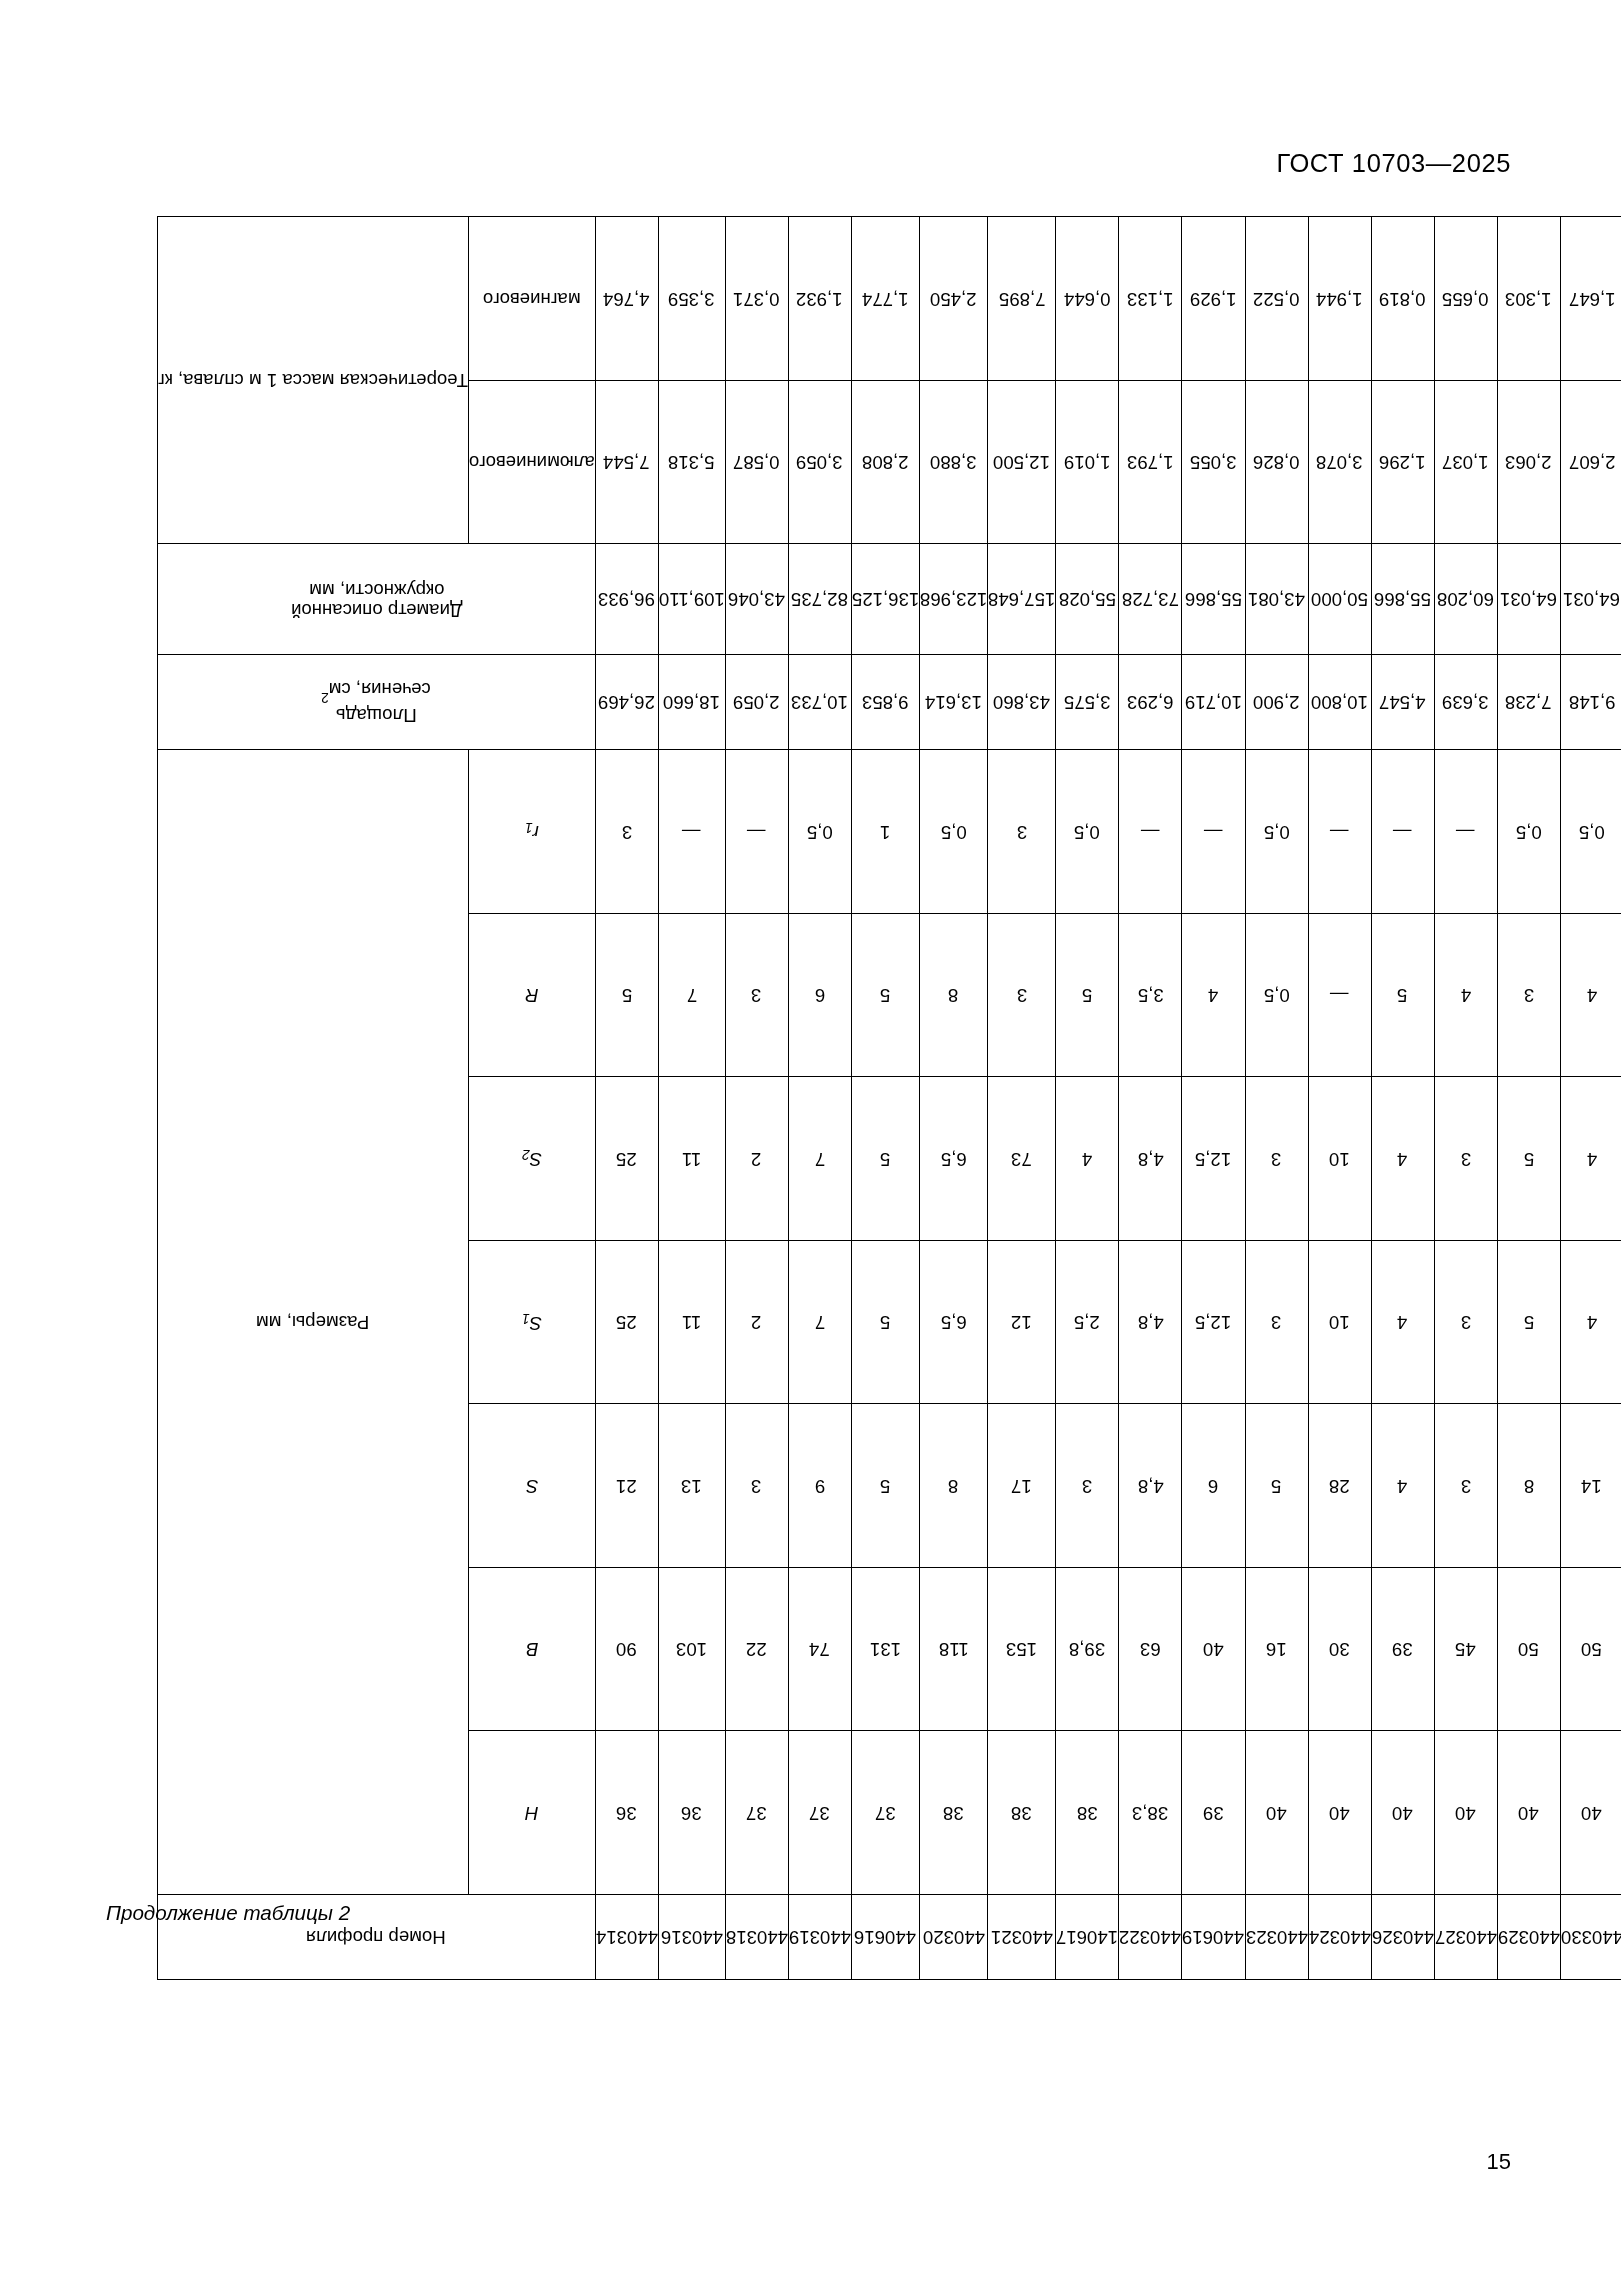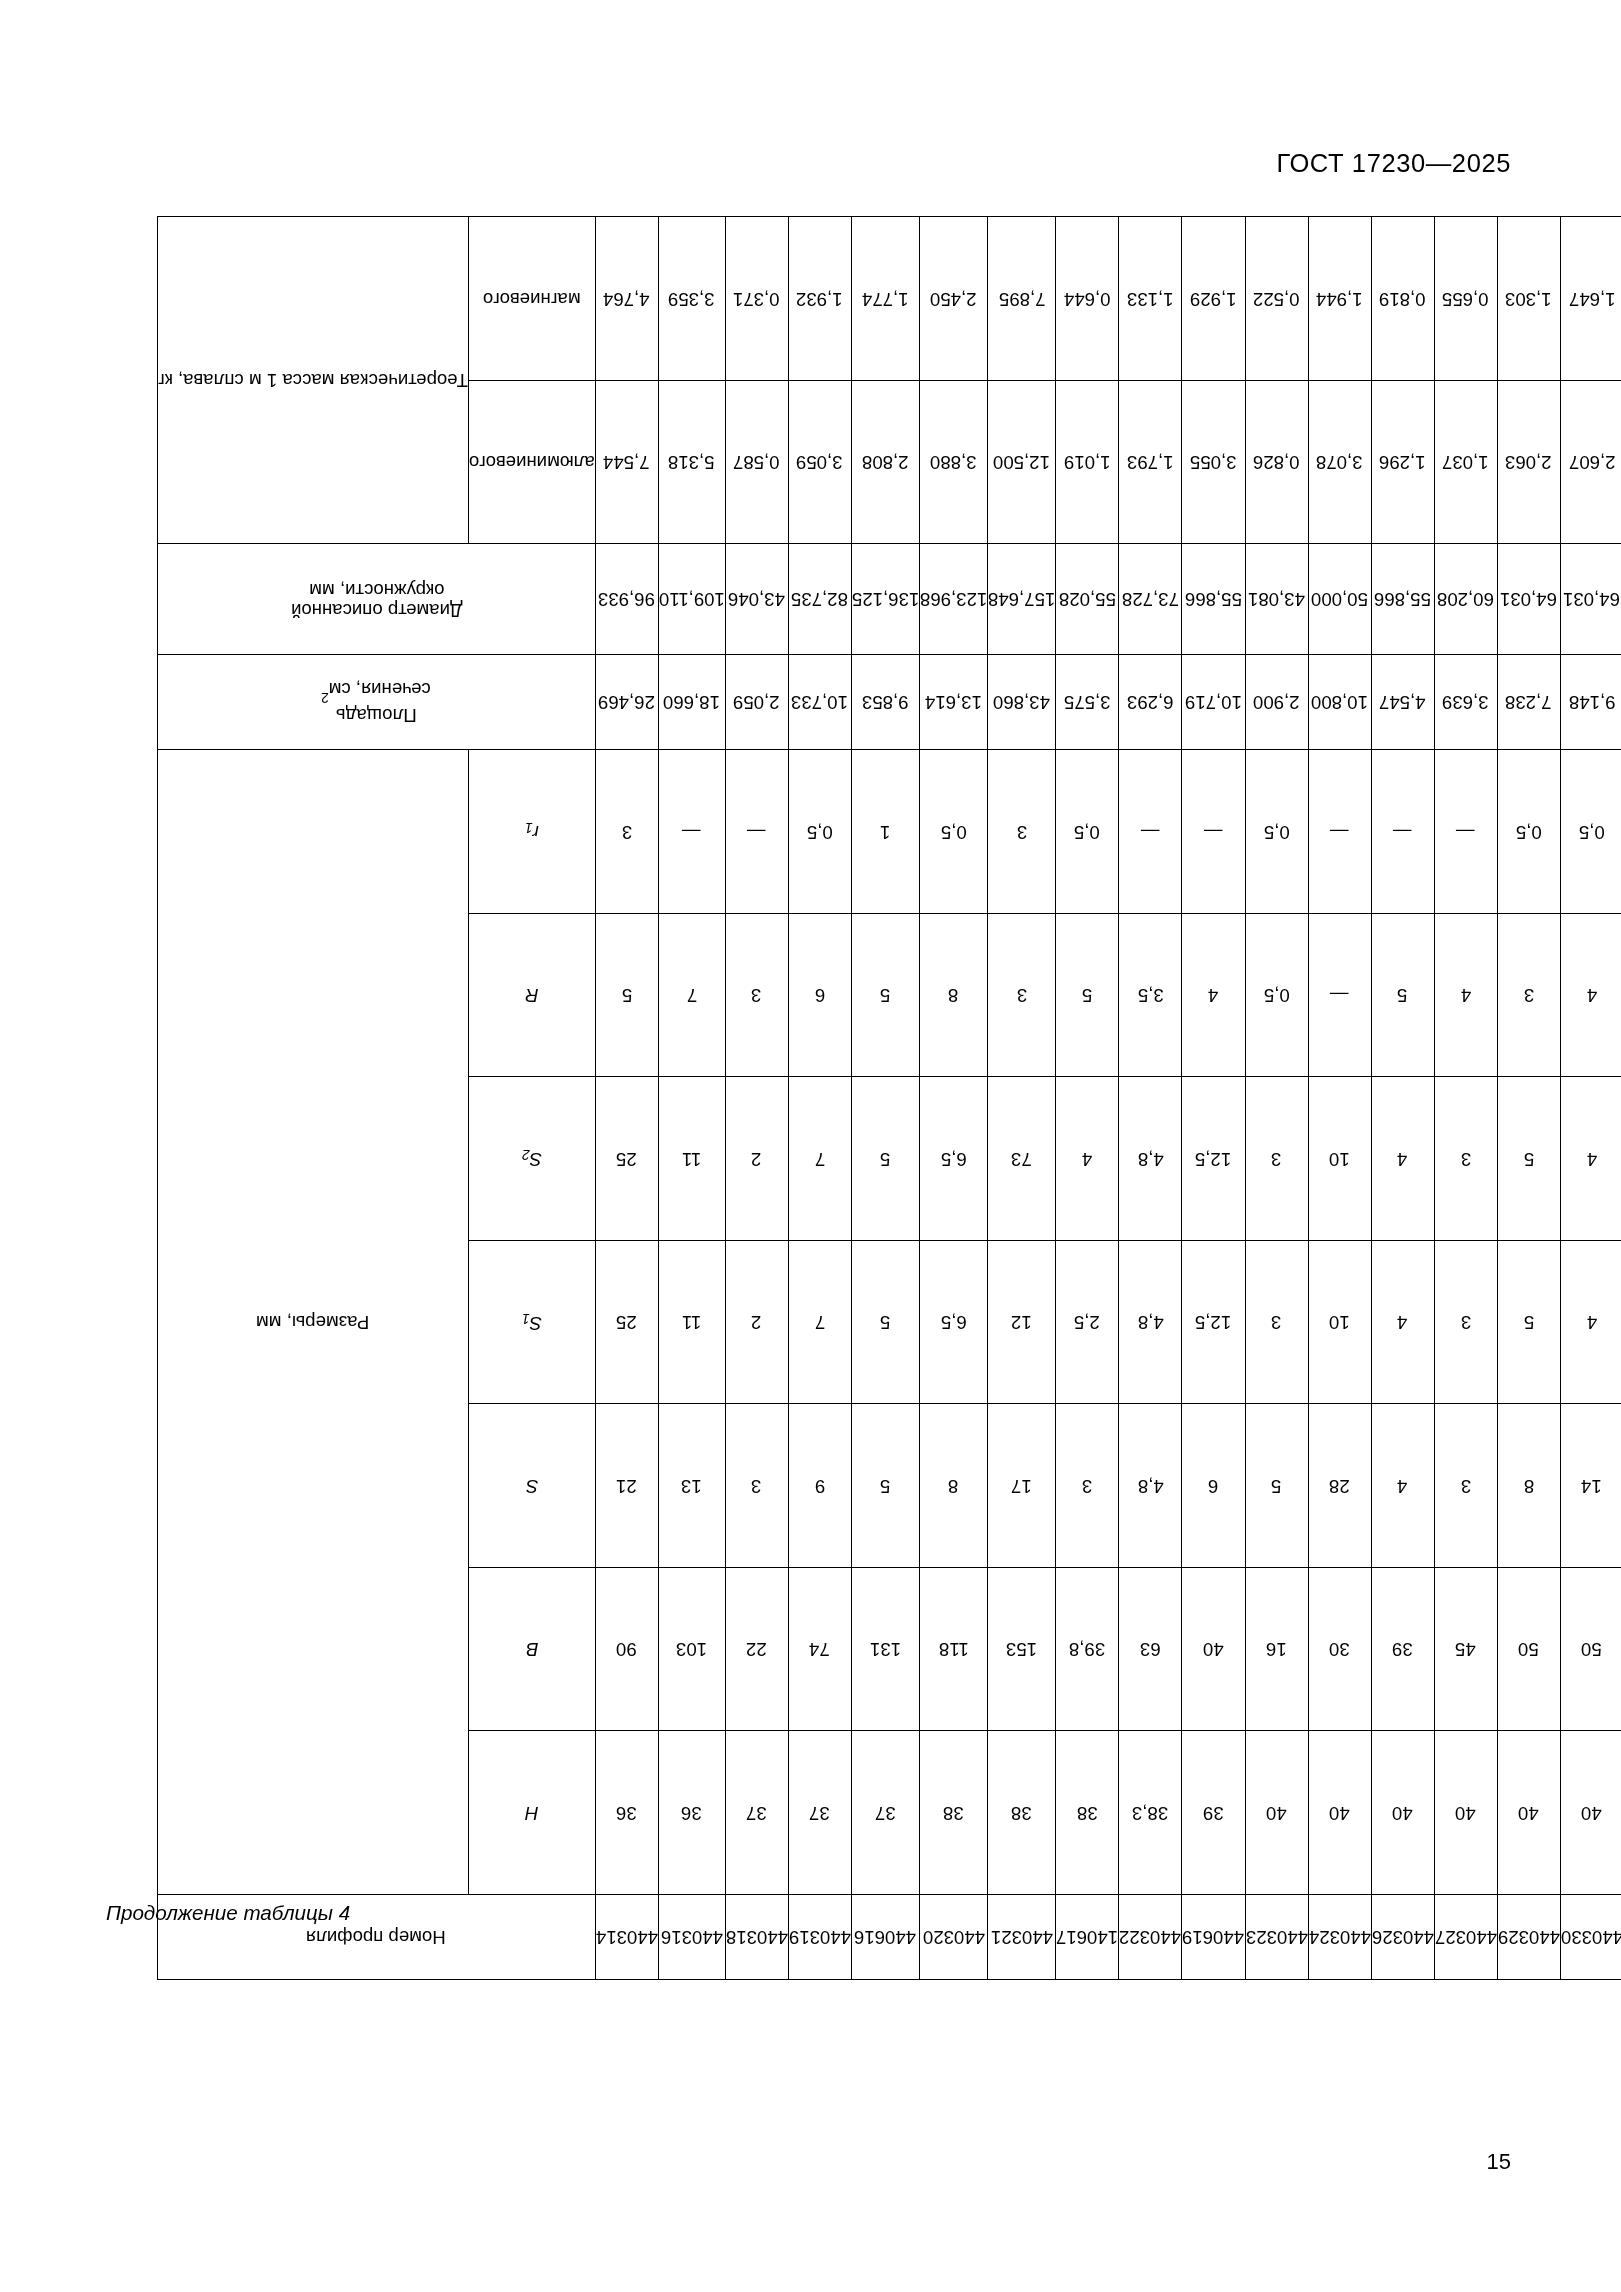--- a/index.html
+++ b/index.html
@@ -122,7 +122,7 @@
 
 <div class="page">
 
-  <div class="doc-header">ГОСТ 17230—2025</div>
+  <div class="doc-header">ГОСТ 10703—2025</div>
 
   <div class="cont-label">Продолжение таблицы 4</div>
 

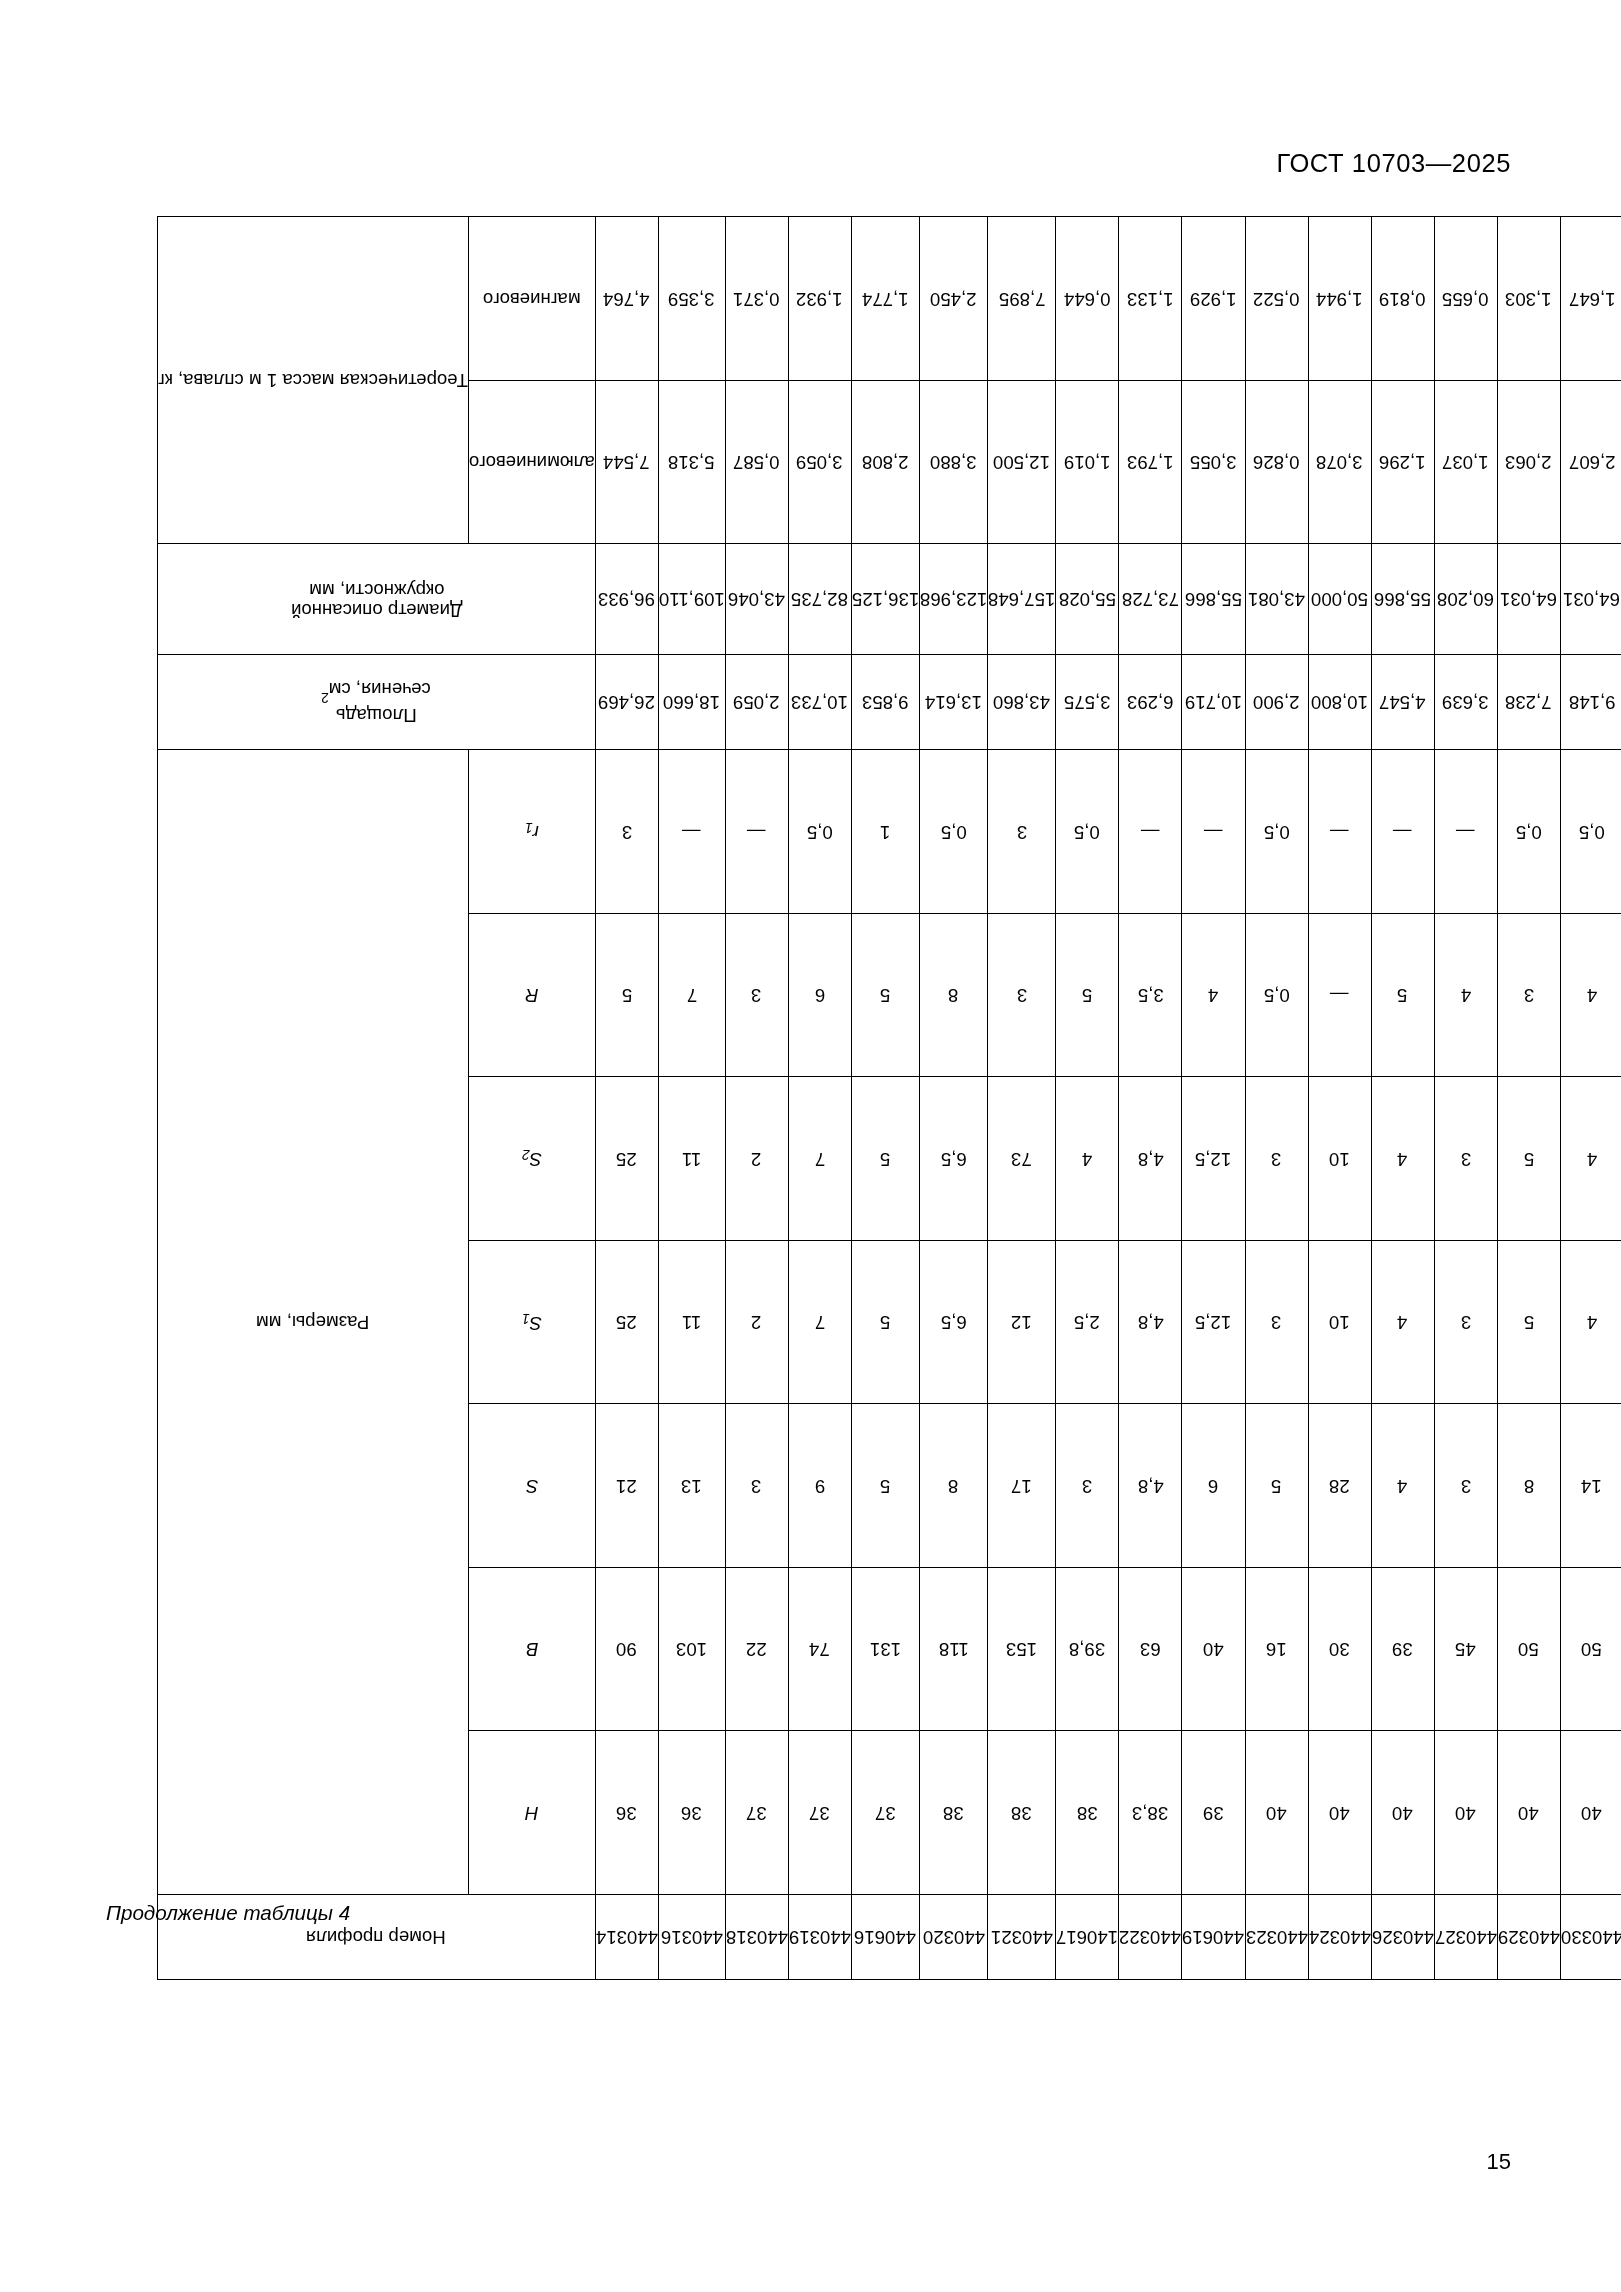--- a/index.html
+++ b/index.html
@@ -124,7 +124,7 @@
 
   <div class="doc-header">ГОСТ 10703—2025</div>
 
-  <div class="cont-label">Продолжение таблицы 4</div>
+  <div class="cont-label">Продолжение таблицы 2</div>
 
   <div class="rot-wrap">
     <div class="rot-inner">

